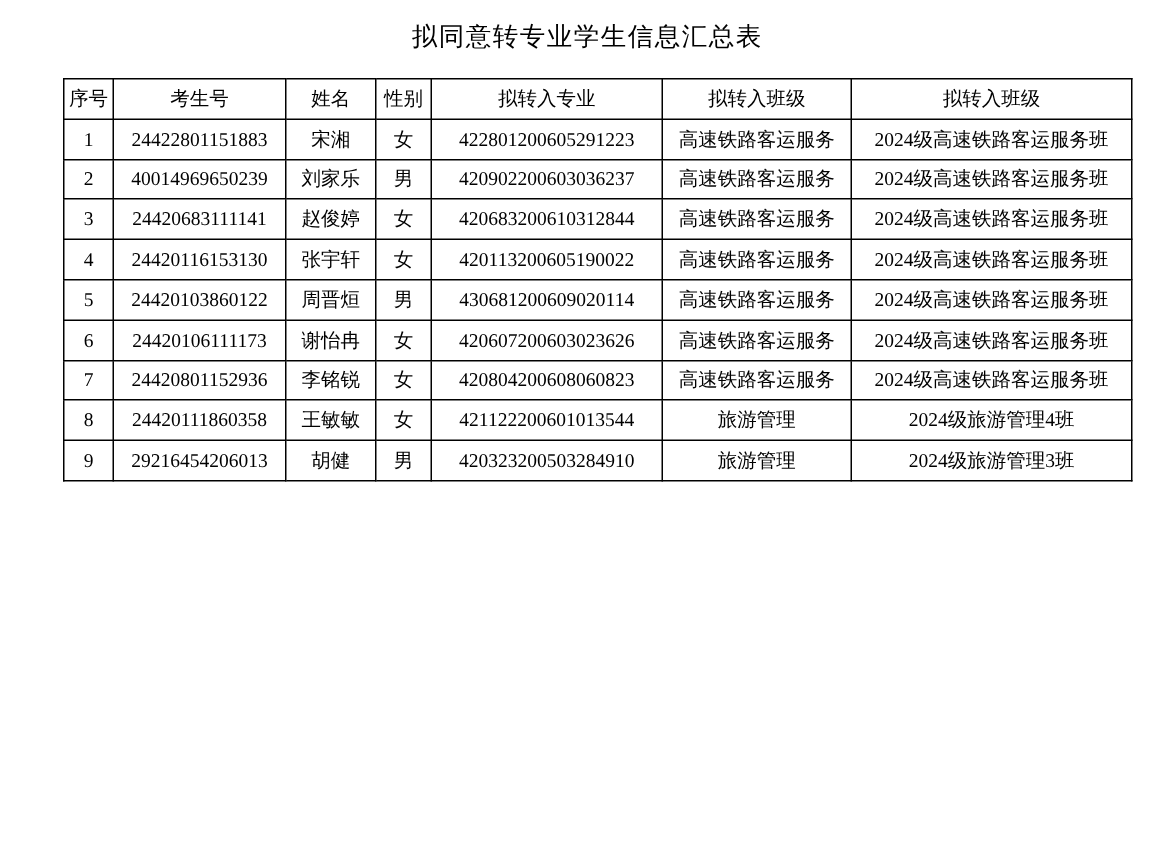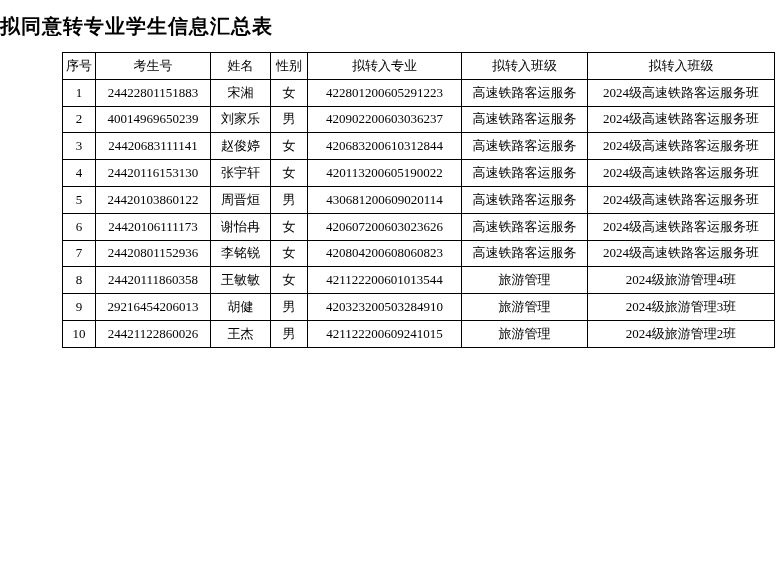--- a/index.html
+++ b/index.html
@@ -22,9 +22,9 @@
     top: 13px;
     left: 0;
     width: 100%;
-    text-align: left;
-    font-size: 20px;
-    font-weight: bold;
+    text-align: center;
+    font-size: 17px;
+    font-weight: normal;
     letter-spacing: 1px;
   }
   table.summary {

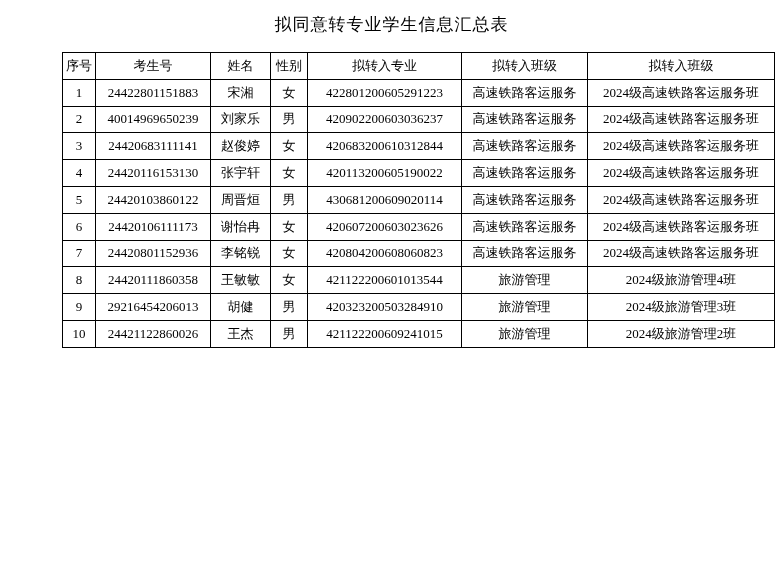--- a/index.html
+++ b/index.html
@@ -34,7 +34,6 @@
     border-collapse: collapse;
     table-layout: fixed;
     width: 712px;
-    margin-left: 20px;
   }
   table.summary col.c-no    { width: 33px; }
   table.summary col.c-cand  { width: 115px; }

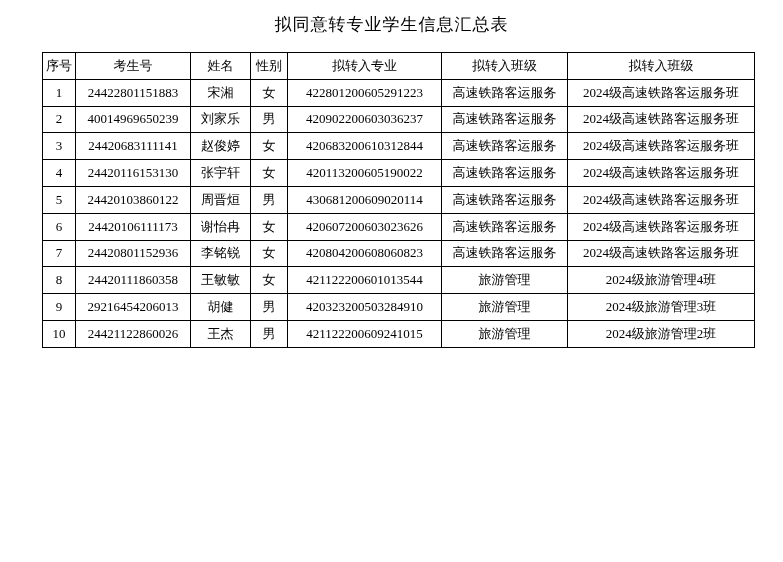--- a/index.html
+++ b/index.html
@@ -177,15 +177,6 @@
     <td>2024级旅游管理3班</td>
   </tr>
 
-  <tr>
-    <td class="num">10</td>
-    <td class="num">24421122860026</td>
-    <td>王杰</td>
-    <td>男</td>
-    <td class="num">421122200609241015</td>
-    <td>旅游管理</td>
-    <td>2024级旅游管理2班</td>
-  </tr>
 
 
 

